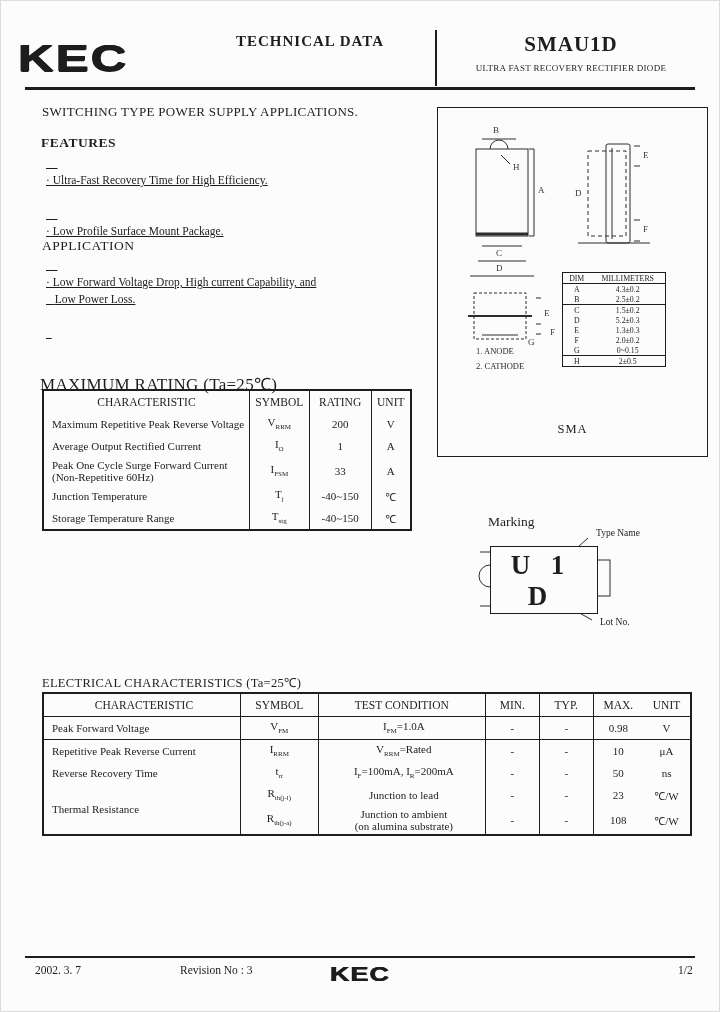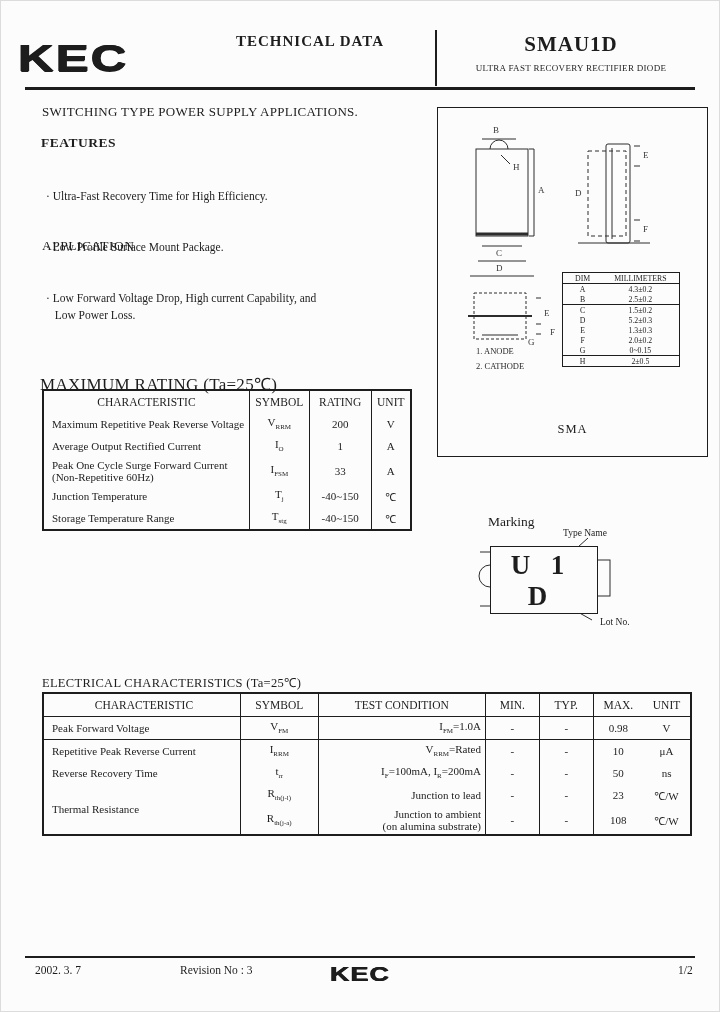--- a/index.html
+++ b/index.html
@@ -87,7 +87,7 @@
   <div class="abs subtitle">SWITCHING TYPE POWER SUPPLY APPLICATIONS.</div>
 
   <div class="abs sec-head" style="left:41px;top:135px;font-weight:bold;">FEATURES</div>
-  <div class="abs bullets" style="left:46px;top:154px;width:360px;">
+  <div class="abs bullets" style="left:46px;top:138px;width:360px;text-decoration:underline;">
     <div>· Ultra-Fast Recovery Time for High Efficiency.</div>
     <div>· Low Profile Surface Mount Package.</div>
     <div>· Low Forward Voltage Drop, High current Capability, and<br>   Low Power Loss.</div>

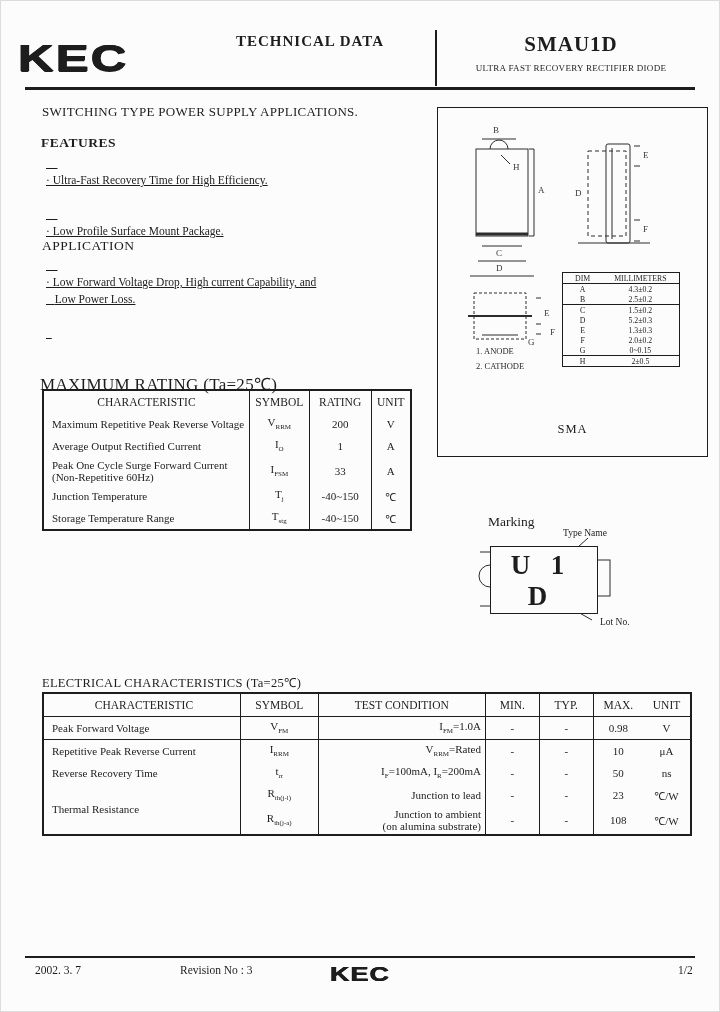--- a/index.html
+++ b/index.html
@@ -40,7 +40,7 @@
   .pin-legend{position:absolute;left:38px;top:236px;font-size:8.5px;line-height:15px;color:#2a2a2a;}
   .pkg-name{position:absolute;left:0;top:314px;width:100%;text-align:center;font-size:12.5px;letter-spacing:1px;}
   .dim-table{position:absolute;left:124px;top:164px;width:104px;border:1.3px solid #1d1d1d;font-size:7.8px;background:#fcfcfc;}
-  .dim-table th,.dim-table td{padding:0 12px;height:10px;text-align:center;}
+  .dim-table th,.dim-table td{padding:0 6px;height:10px;text-align:center;}
   .dim-table thead th{border-bottom:1px solid #1d1d1d;}
   .dim-table tbody tr:nth-child(2) td{border-bottom:1px solid #1d1d1d;}
   .dim-table tbody tr:nth-child(7) td{border-bottom:1px solid #1d1d1d;}

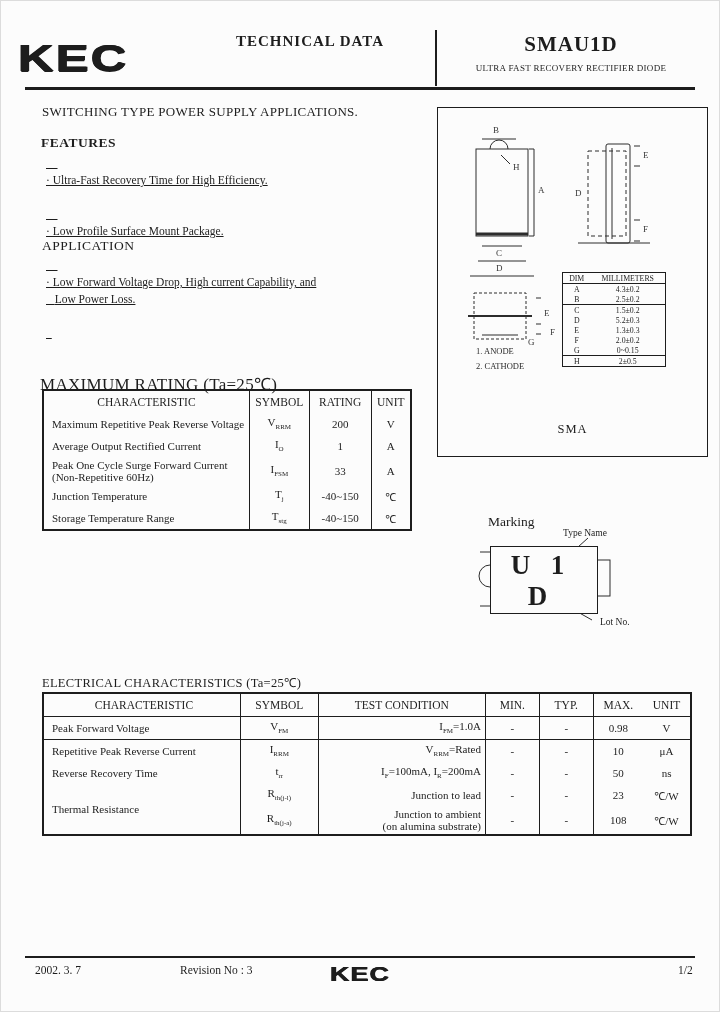--- a/index.html
+++ b/index.html
@@ -46,7 +46,7 @@
   .dim-table tbody tr:nth-child(7) td{border-bottom:1px solid #1d1d1d;}
   
   .marking-head{left:488px;top:514px;font-size:13.5px;}
-  .type-name{left:563px;top:528px;font-size:9.5px;}
+  .type-name{left:596px;top:528px;font-size:9.5px;}
   .lot-no{left:600px;top:617px;font-size:9.5px;}
   .mark-body{left:490px;top:546px;width:106px;height:66px;border:1.6px solid #1d1d1d;background:#fcfcfc;}
   .mark-text{left:494px;top:550px;width:94px;text-align:center;font-size:27px;font-weight:bold;letter-spacing:7px;}

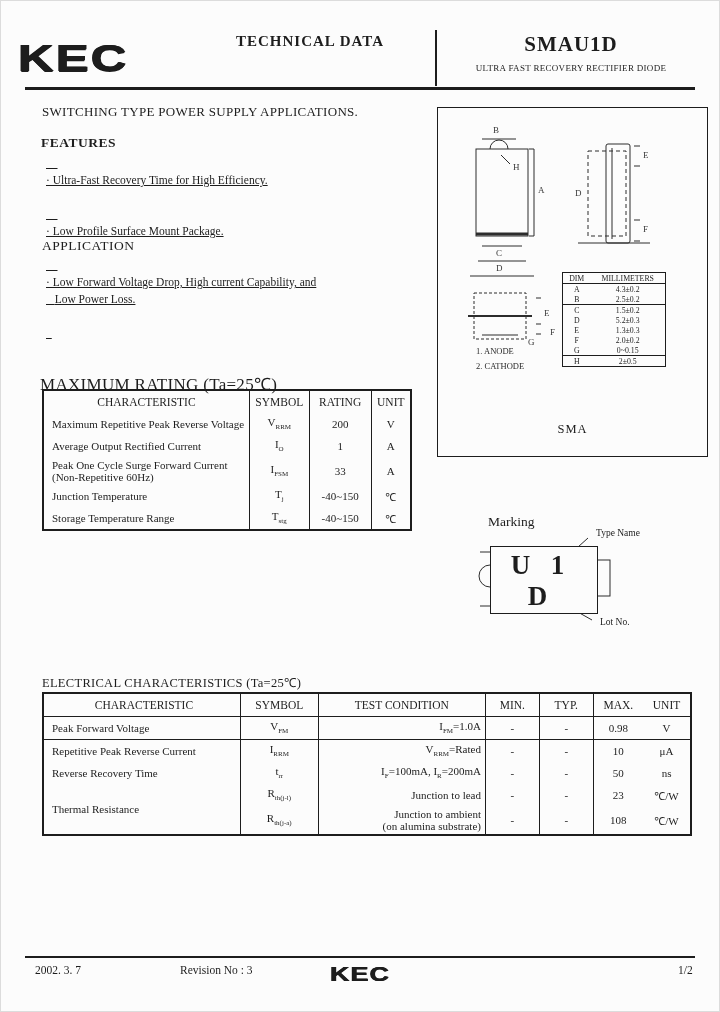--- a/index.html
+++ b/index.html
@@ -55,7 +55,7 @@
   .elec-table{left:42px;top:692px;width:650px;border:2px solid #1d1d1d;font-size:11px;}
   .elec-table td{border-left:1.3px solid #1d1d1d;text-align:center;padding:2px 4px;height:18px;}
   .elec-table td.c-char{border-left:none;text-align:left;padding-left:8px;}
-  .elec-table td.c-cond{text-align:right;padding-left:8px;}
+  .elec-table td.c-cond{text-align:center;padding-left:8px;}
   .elec-table td.c-unit{border-left:none;}
   .elec-table tr.hdr td{text-align:center;border-bottom:1.3px solid #1d1d1d;font-size:11.5px;}
   .elec-table tr.r1 td{border-bottom:1.3px solid #1d1d1d;}

